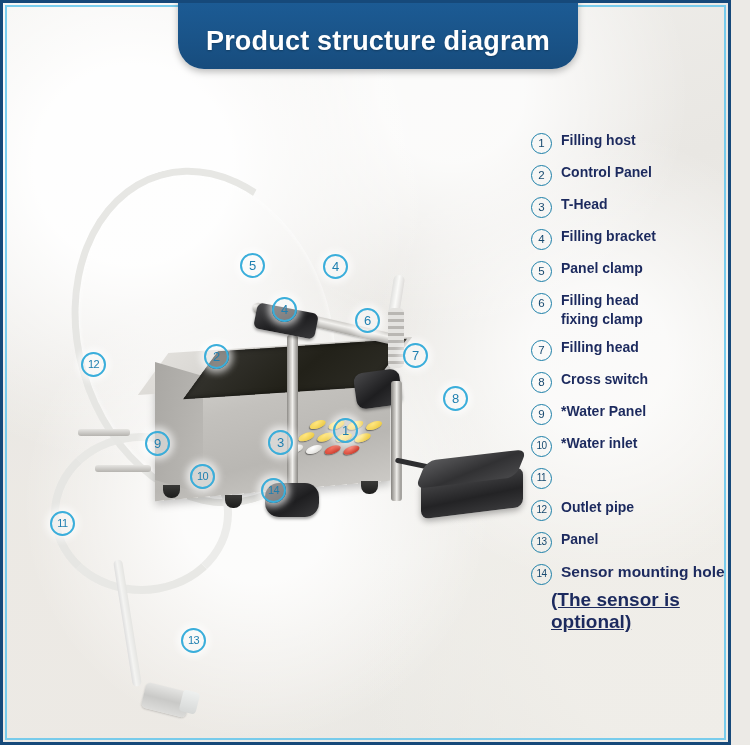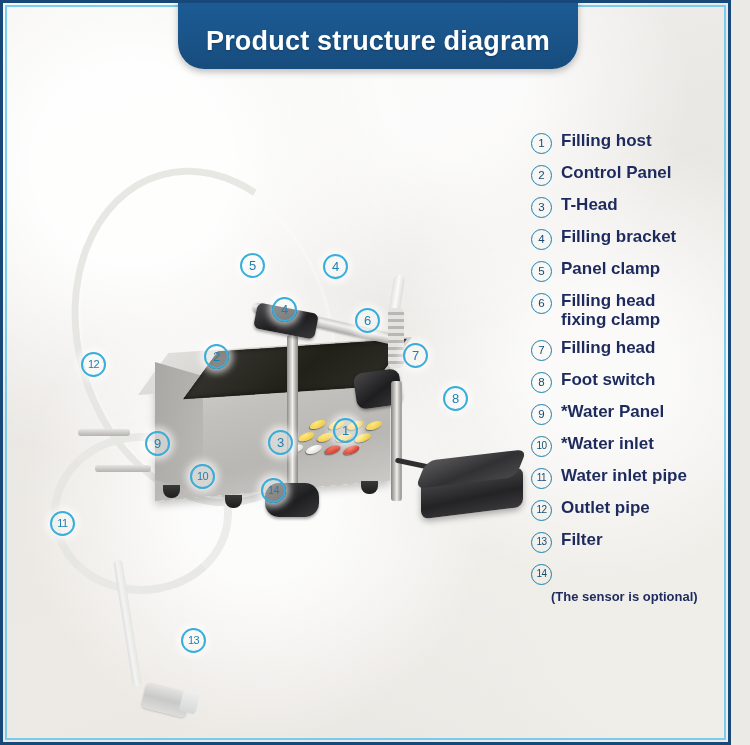--- a/index.html
+++ b/index.html
@@ -54,7 +54,7 @@
   }
   .badge-num.wide{font-size:10px;letter-spacing:-.5px;}
   .legend-label{
-    color:#1c2a5e;font-size:17px;font-weight:bold;line-height:19px;
+    color:#1c2a5e;font-size:14px;font-weight:bold;line-height:19px;
   }
   .legend-note{
     color:#1c2a5e;font-size:13px;font-weight:bold;

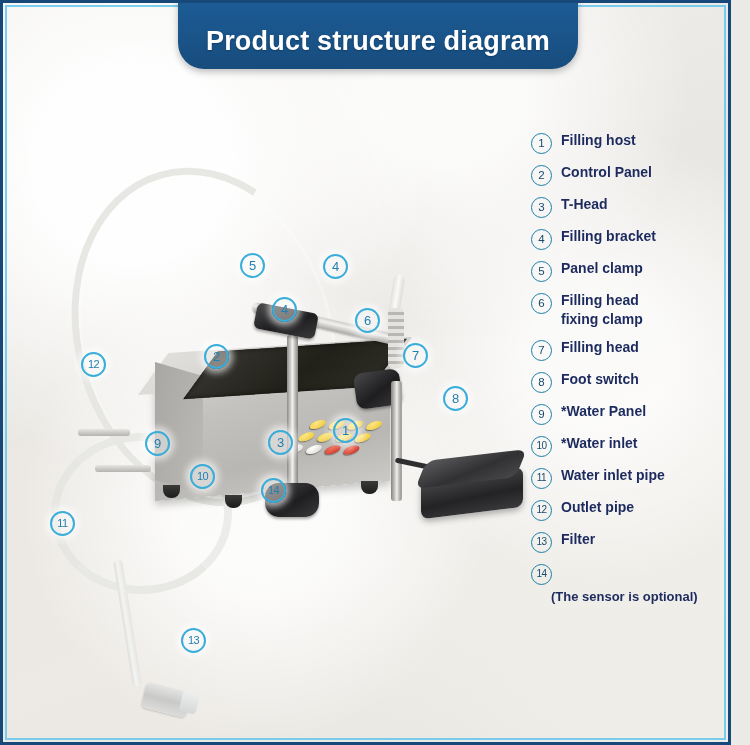--- a/index.html
+++ b/index.html
@@ -317,7 +317,7 @@
 
     <div class="legend-row">
       <span class="badge-num">8</span>
-      <span class="legend-label">Foot switch</span>
+      <span class="legend-label">Cross switch</span>
     </div>
 
     <div class="legend-row">

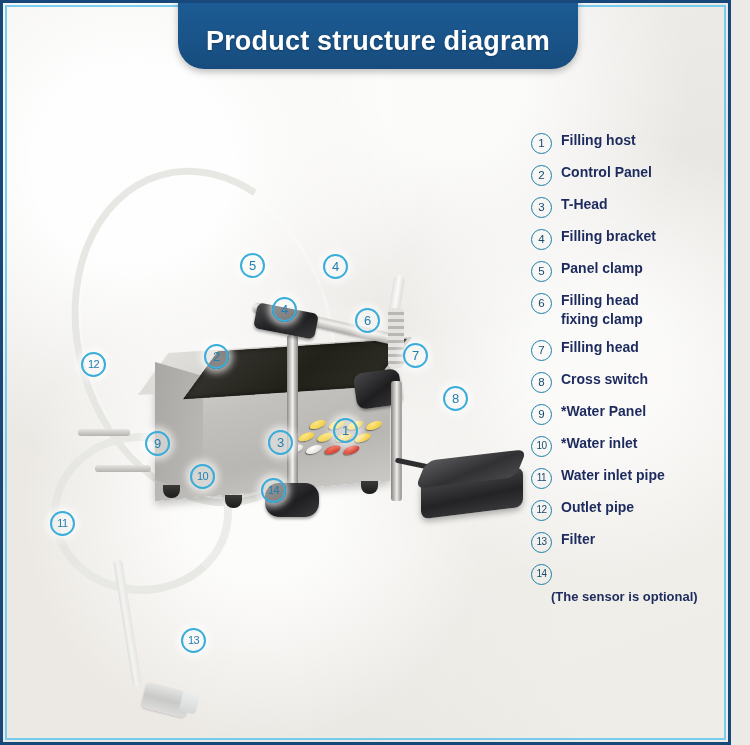--- a/index.html
+++ b/index.html
@@ -332,7 +332,6 @@
 
     <div class="legend-row">
       <span class="badge-num wide">11</span>
-      <span class="legend-label">Water inlet pipe</span>
     </div>
 
     <div class="legend-row">

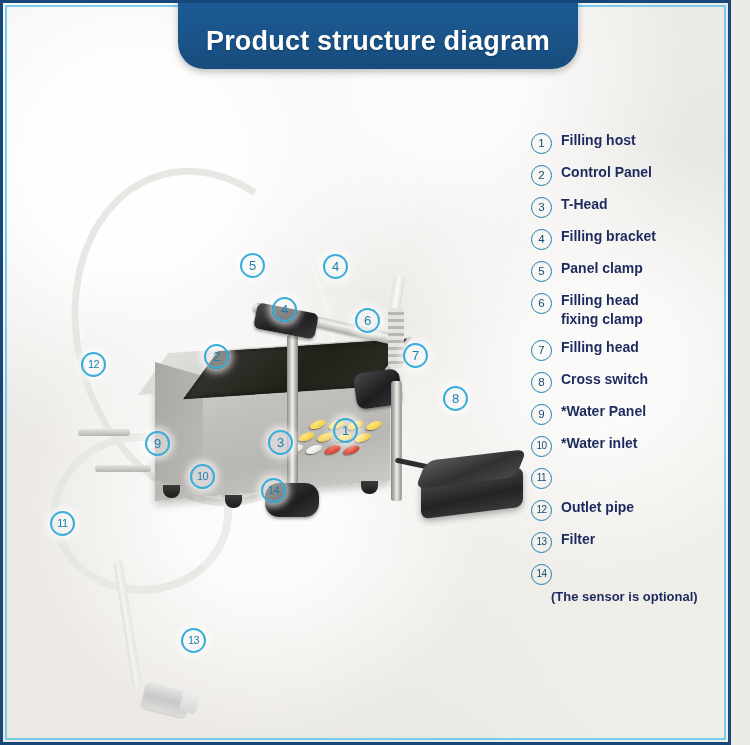--- a/index.html
+++ b/index.html
@@ -341,7 +341,7 @@
 
     <div class="legend-row">
       <span class="badge-num wide">13</span>
-      <span class="legend-label">Filter</span>
+      <span class="legend-label">Panel</span>
     </div>
 
     <div class="legend-row" style="margin-bottom:0">

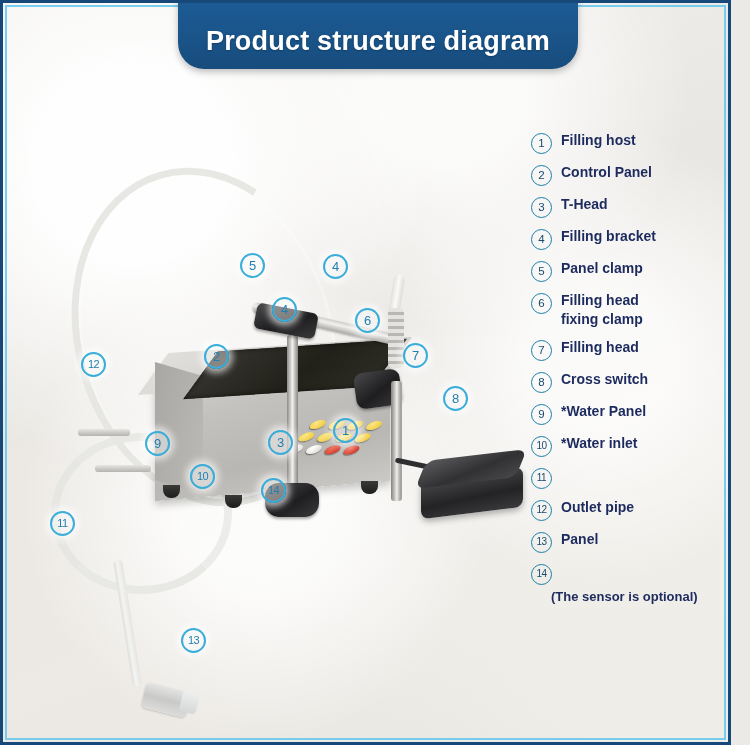--- a/index.html
+++ b/index.html
@@ -346,6 +346,7 @@
 
     <div class="legend-row" style="margin-bottom:0">
       <span class="badge-num wide">14</span>
+      <span class="legend-label" style="font-size:15.5px">Sensor mounting hole</span>
     </div>
 
     <div class="legend-note">(The sensor is optional)</div>

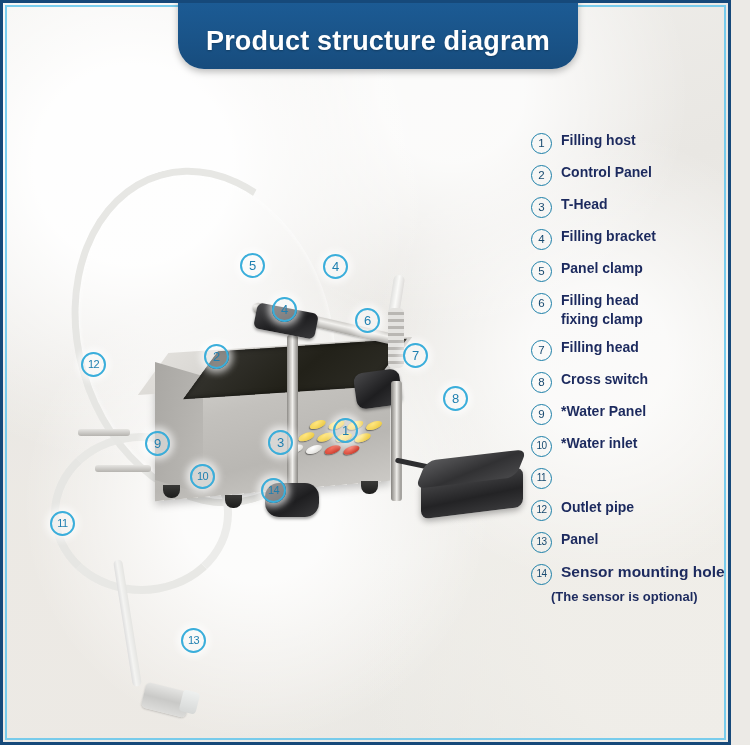--- a/index.html
+++ b/index.html
@@ -57,8 +57,8 @@
     color:#1c2a5e;font-size:14px;font-weight:bold;line-height:19px;
   }
   .legend-note{
-    color:#1c2a5e;font-size:13px;font-weight:bold;
-    margin-left:20px;margin-top:4px;
+    color:#1c2a5e;font-size:19px;font-weight:bold;
+    margin-left:20px;margin-top:4px;text-decoration:underline;
   }
   
   .footer{

